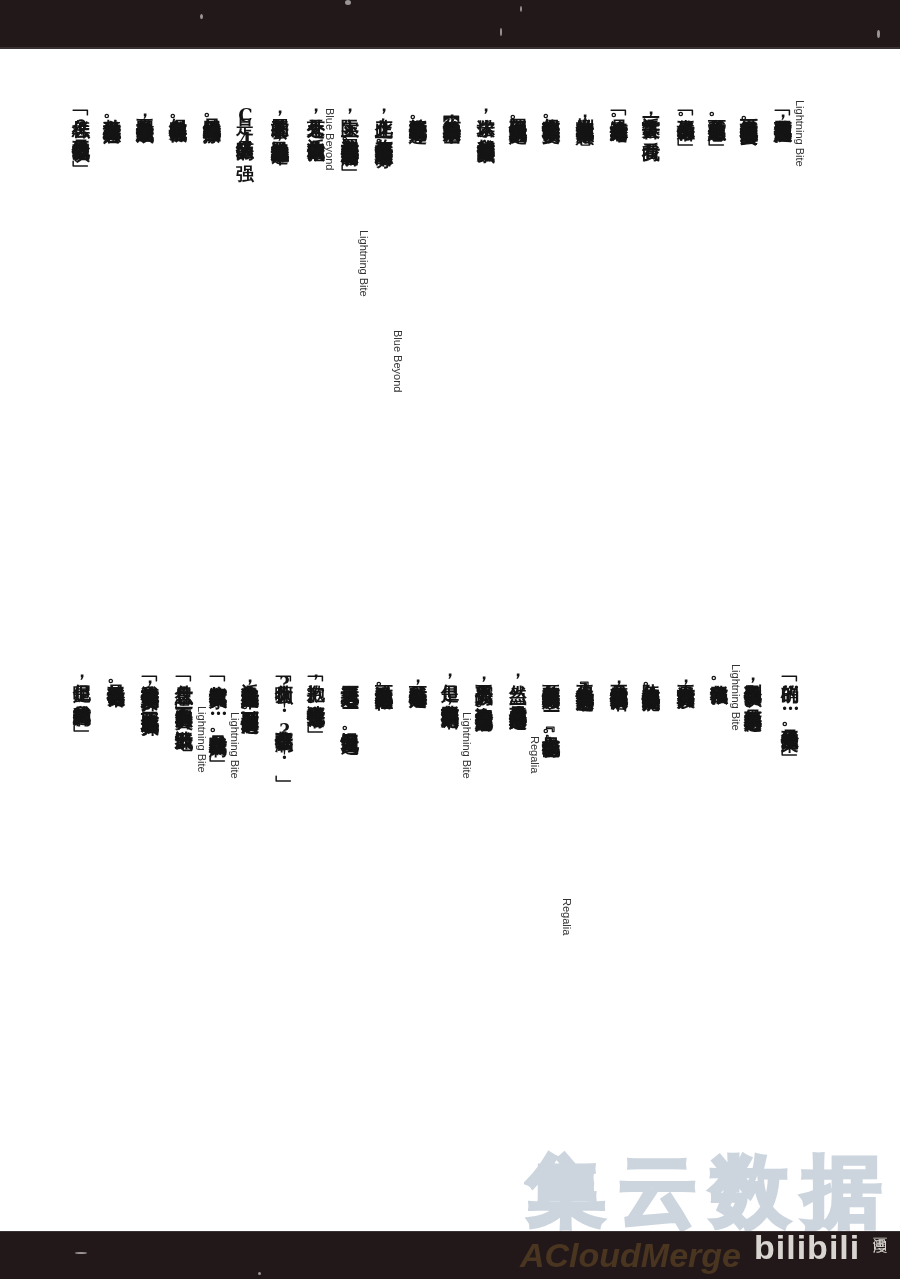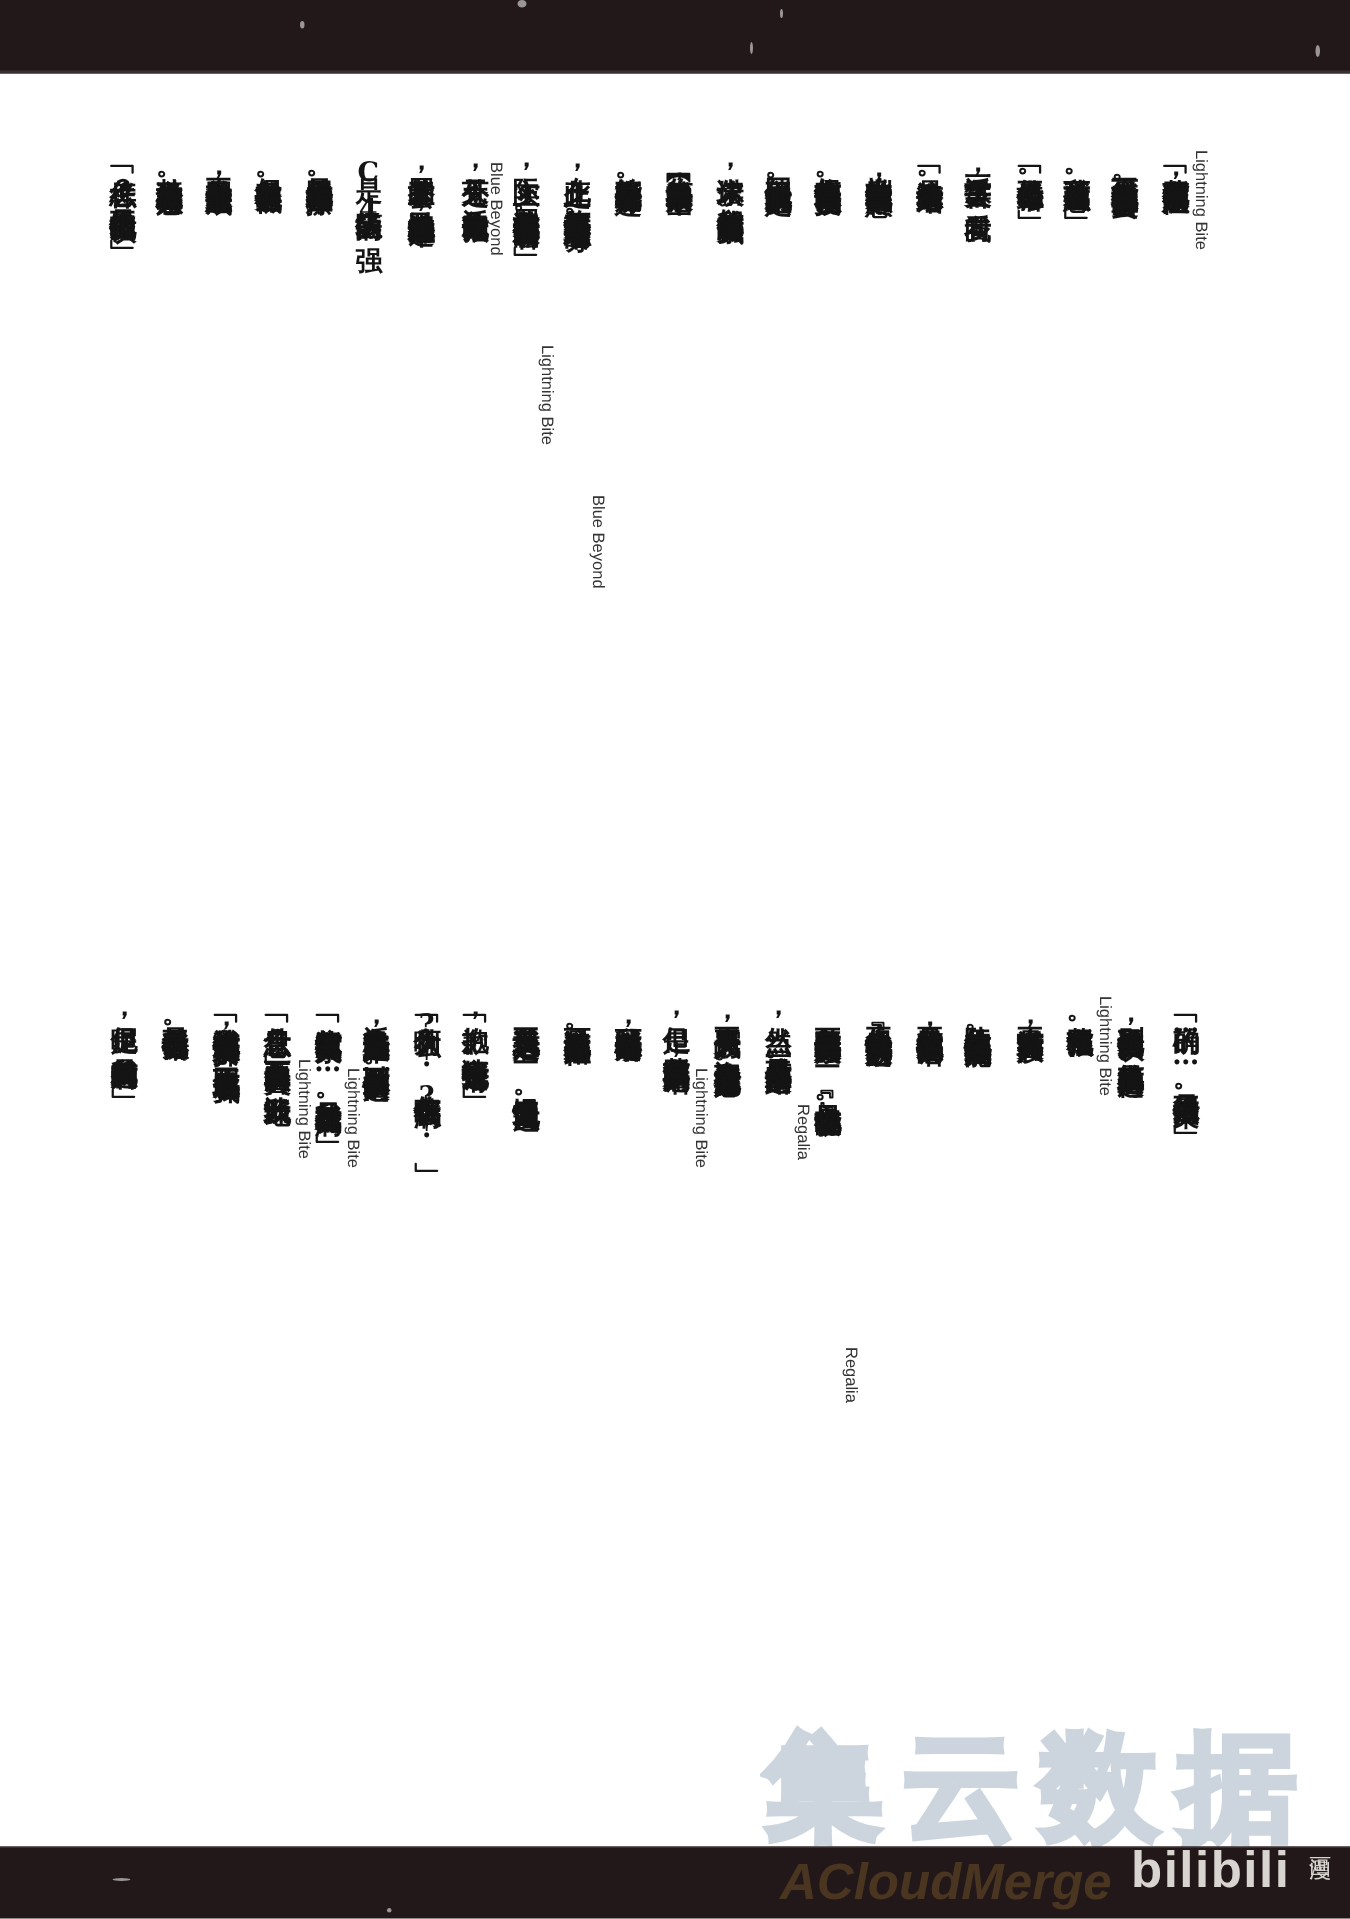--- a/index.html
+++ b/index.html
@@ -39,7 +39,7 @@
   }
 
   .watermark {
-    position: absolute; left: 510px; top: 1140px;
+    position: absolute; left: 527px; top: 1140px;
     font-family: "DejaVu Sans", sans-serif;
     font-size: 78px; font-weight: 900;
     letter-spacing: 14px;

